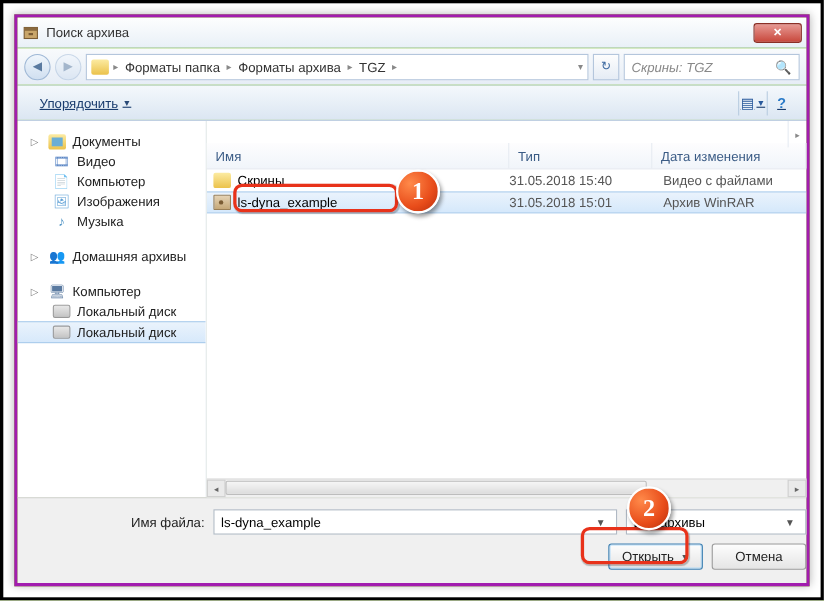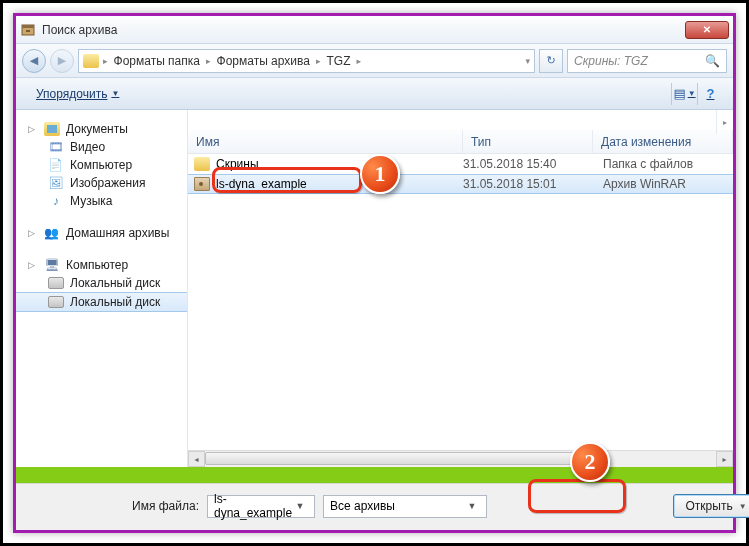--- a/index.html
+++ b/index.html
@@ -216,7 +216,7 @@
                 <span>Скрины</span>
               </div>
           <div class="c-date">31.05.2018 15:40</div>
-          <div class="c-type">Папка с файлов</div>
+          <div class="c-type">Видео с файлами</div>
         </div>
         <div class="row sel">
           <div class="c-name">

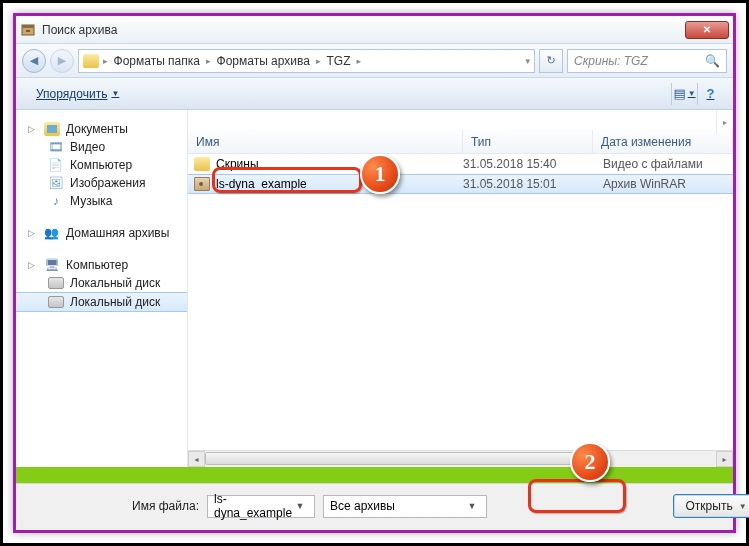--- a/index.html
+++ b/index.html
@@ -82,7 +82,7 @@
 .hscroll .thumb { position:absolute; left:0; top:1px; width:75%; height:13px; background:linear-gradient(#f6f6f6,#dcdcdc); border:1px solid #bdbdbd; border-radius:2px; }
 
 
-.bottom { background: #f0f0f0; border-top: 1px solid #d6d6d6; padding: 10px 13px 12px; display: flex; flex-direction: row; gap: 8px; font-size: 12px; margin-top: 16px; }
+.bottom { background: #f0f0f0; border-top: 1px solid #d6d6d6; padding: 10px 0 12px; display: flex; flex-direction: column; gap: 8px; font-size: 12px; }
 .frow { display: flex; align-items: center; gap: 8px; }
 .flabel { width: 170px; text-align: right; color: #222; }
 .combo { height: 23px; background: #fff; border: 1px solid #b0b9c4; display: flex; align-items: center; padding: 0 6px; }

